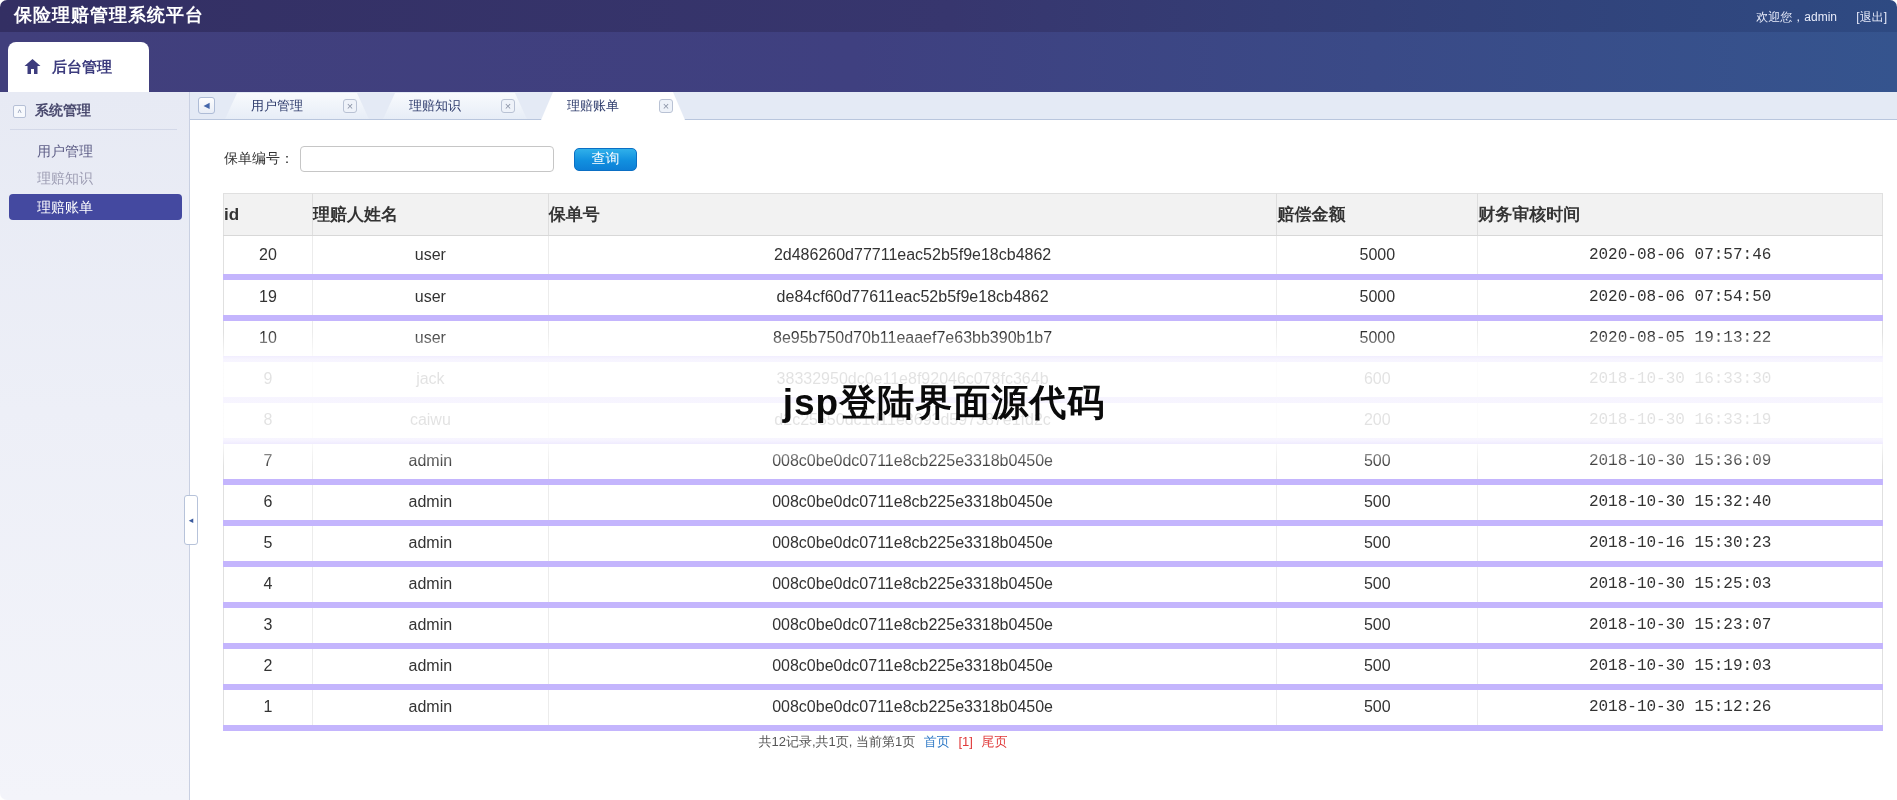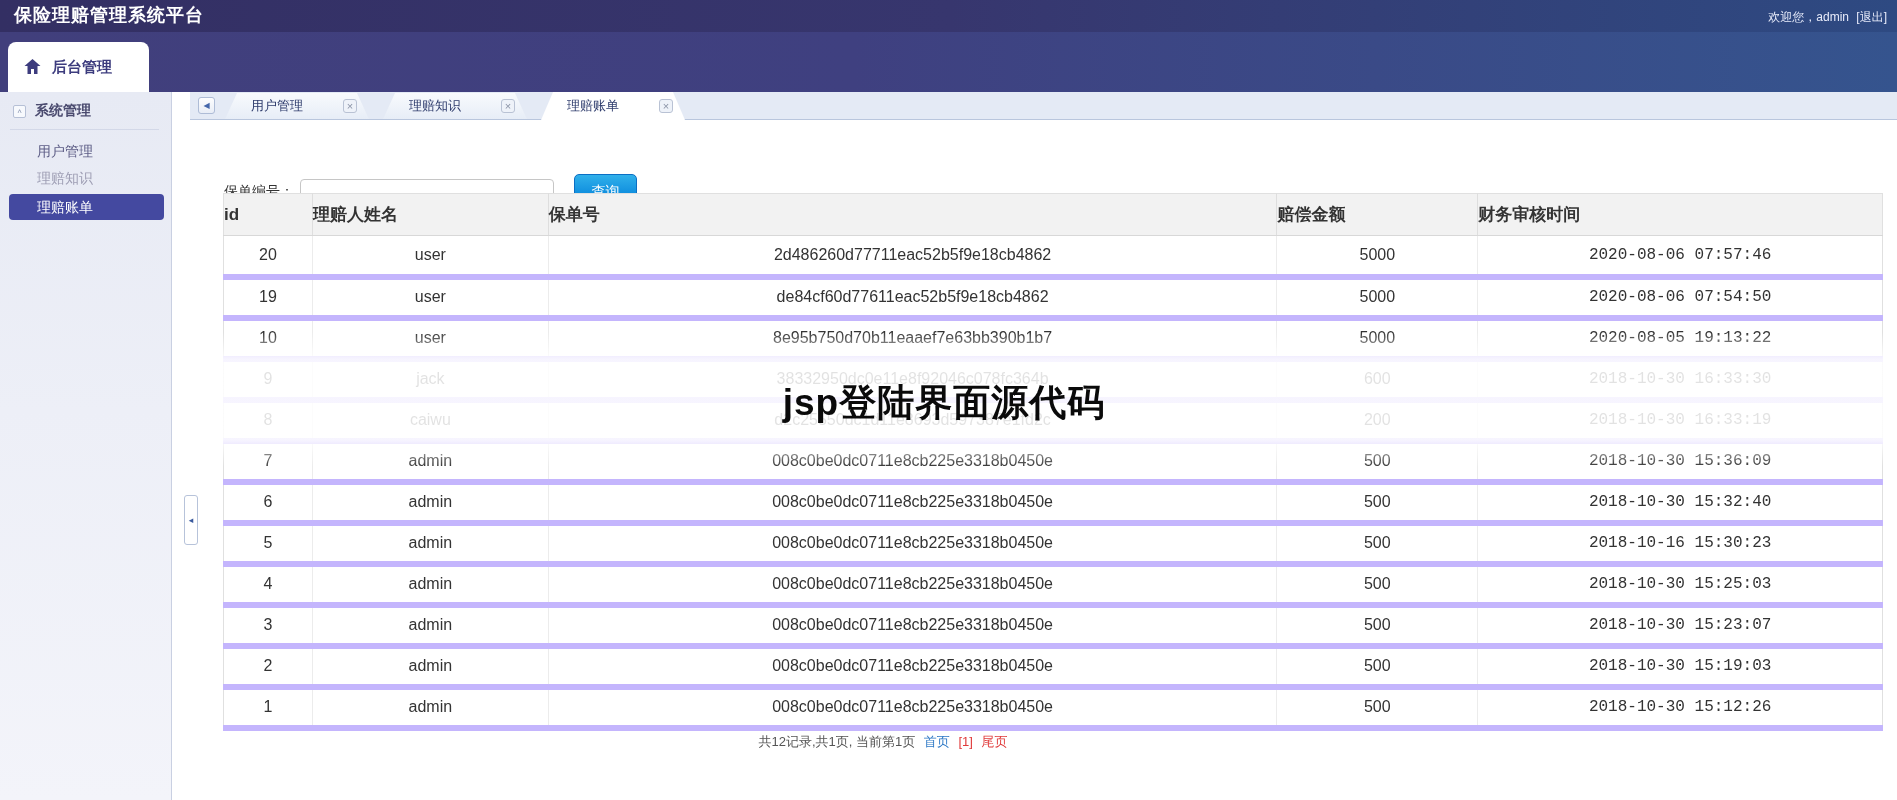--- a/index.html
+++ b/index.html
@@ -5,7 +5,7 @@
   * { margin:0; padding:0; box-sizing:border-box; }
   html,body { width:1897px; height:800px; overflow:hidden; }
   body { font-family:"Liberation Sans","DejaVu Sans",sans-serif; background:#fff; }
-  #app { position:relative; width:1897px; height:800px; overflow:hidden; }
+  #app { position:relative; width:1897px; height:800px; overflow:hidden;border-radius:7px; }
 
   
   #topbar { position:absolute; left:0; top:0; width:100%; height:32px;

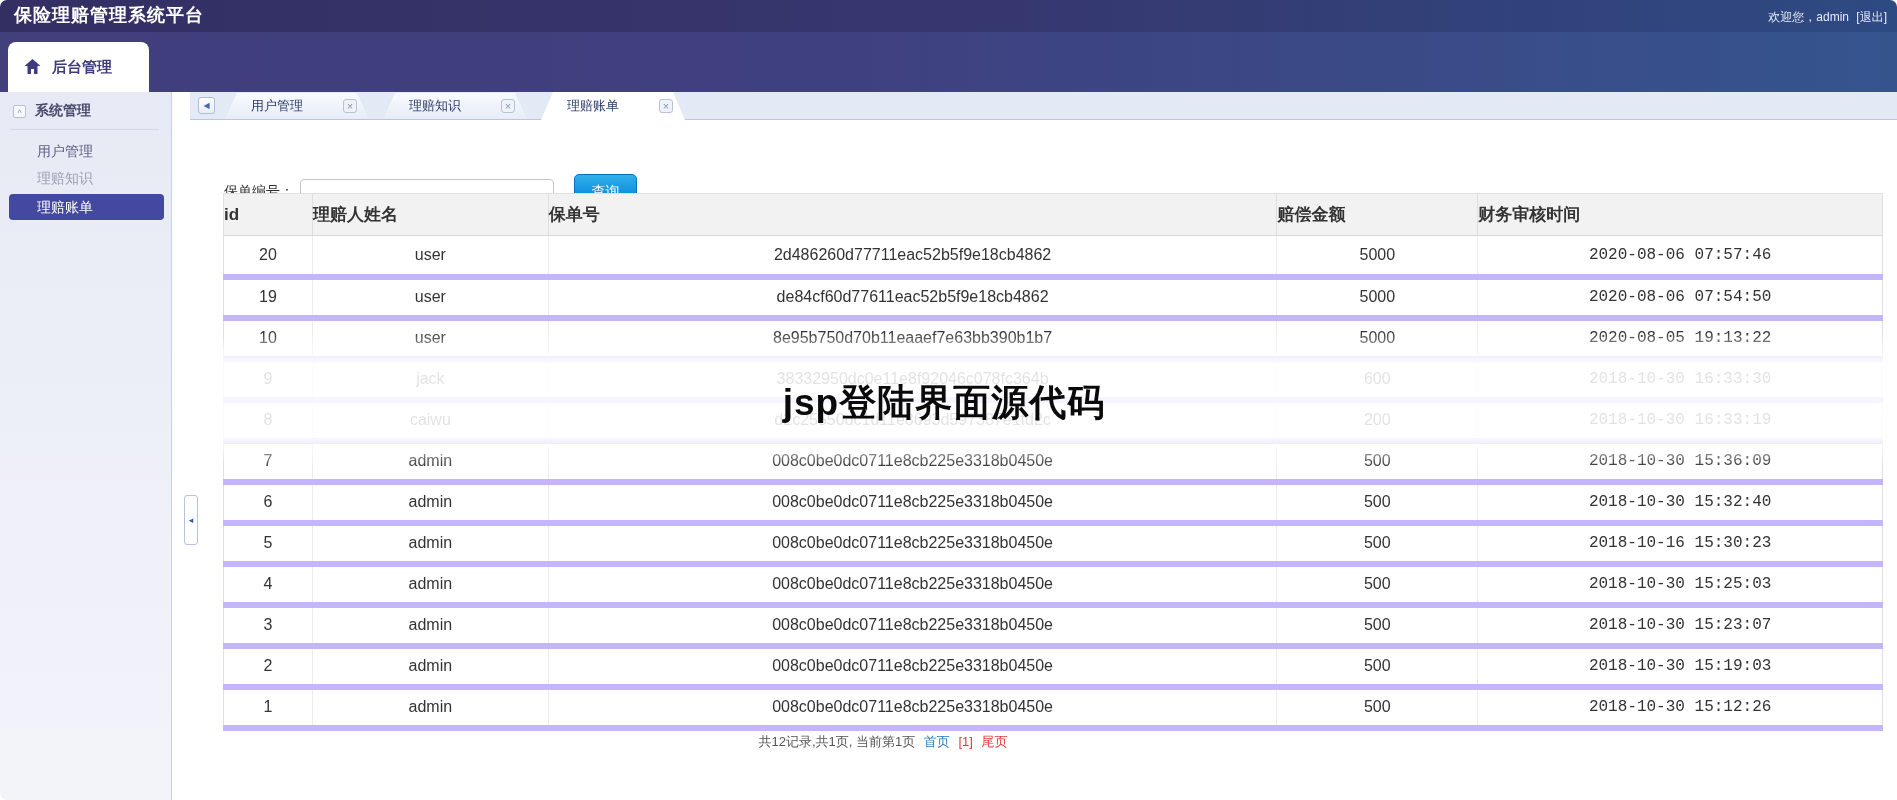--- a/index.html
+++ b/index.html
@@ -12,7 +12,7 @@
     background:linear-gradient(90deg,#332f63 0%,#37366e 50%,#2e4a82 100%); z-index:6; }
   #app-title { position:absolute; left:14px; top:3px; color:#fff; font-size:18px; font-weight:bold; letter-spacing:1px; }
   #welcome { position:absolute; right:10px; top:9px; color:#e7ebfa; font-size:12px; }
-  #welcome a { color:#e7ebfa; text-decoration:none; margin-left:4px; }
+  #welcome a { color:#e7ebfa; text-decoration:none; margin-left:16px; }
 
   
   #band2 { position:absolute; left:0; top:32px; width:100%; height:60px;

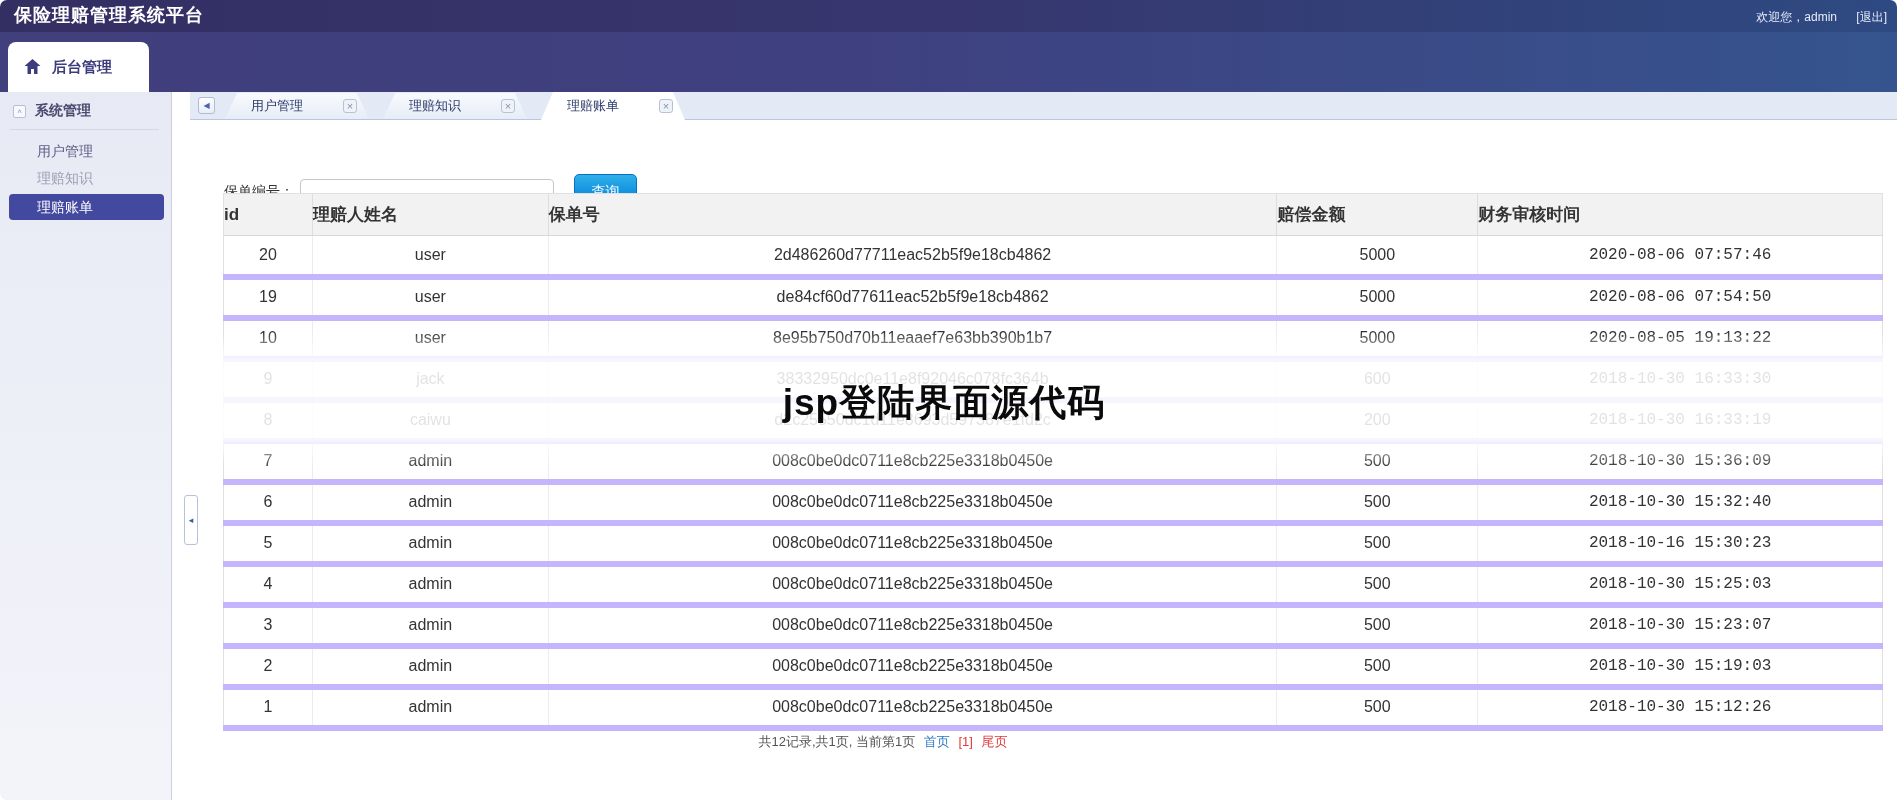--- a/index.html
+++ b/index.html
@@ -19,7 +19,7 @@
     background:linear-gradient(90deg,#413f7c 0%,#3f4080 45%,#35548e 100%); z-index:1; }
 
   
-  #sidebar { position:absolute; left:0; top:32px; width:172px; bottom:0; z-index:3; }
+  #sidebar { position:absolute; left:0; top:32px; width:190px; bottom:0; z-index:3; }
   #panel-tab { position:absolute; left:8px; top:10px; width:141px; height:50px; background:#fff;
     border-radius:8px 8px 0 0; display:flex; align-items:center; padding-left:16px; gap:11px; cursor:pointer; }
   #panel-tab .home-ic { width:17px; height:16px; flex:0 0 auto; }

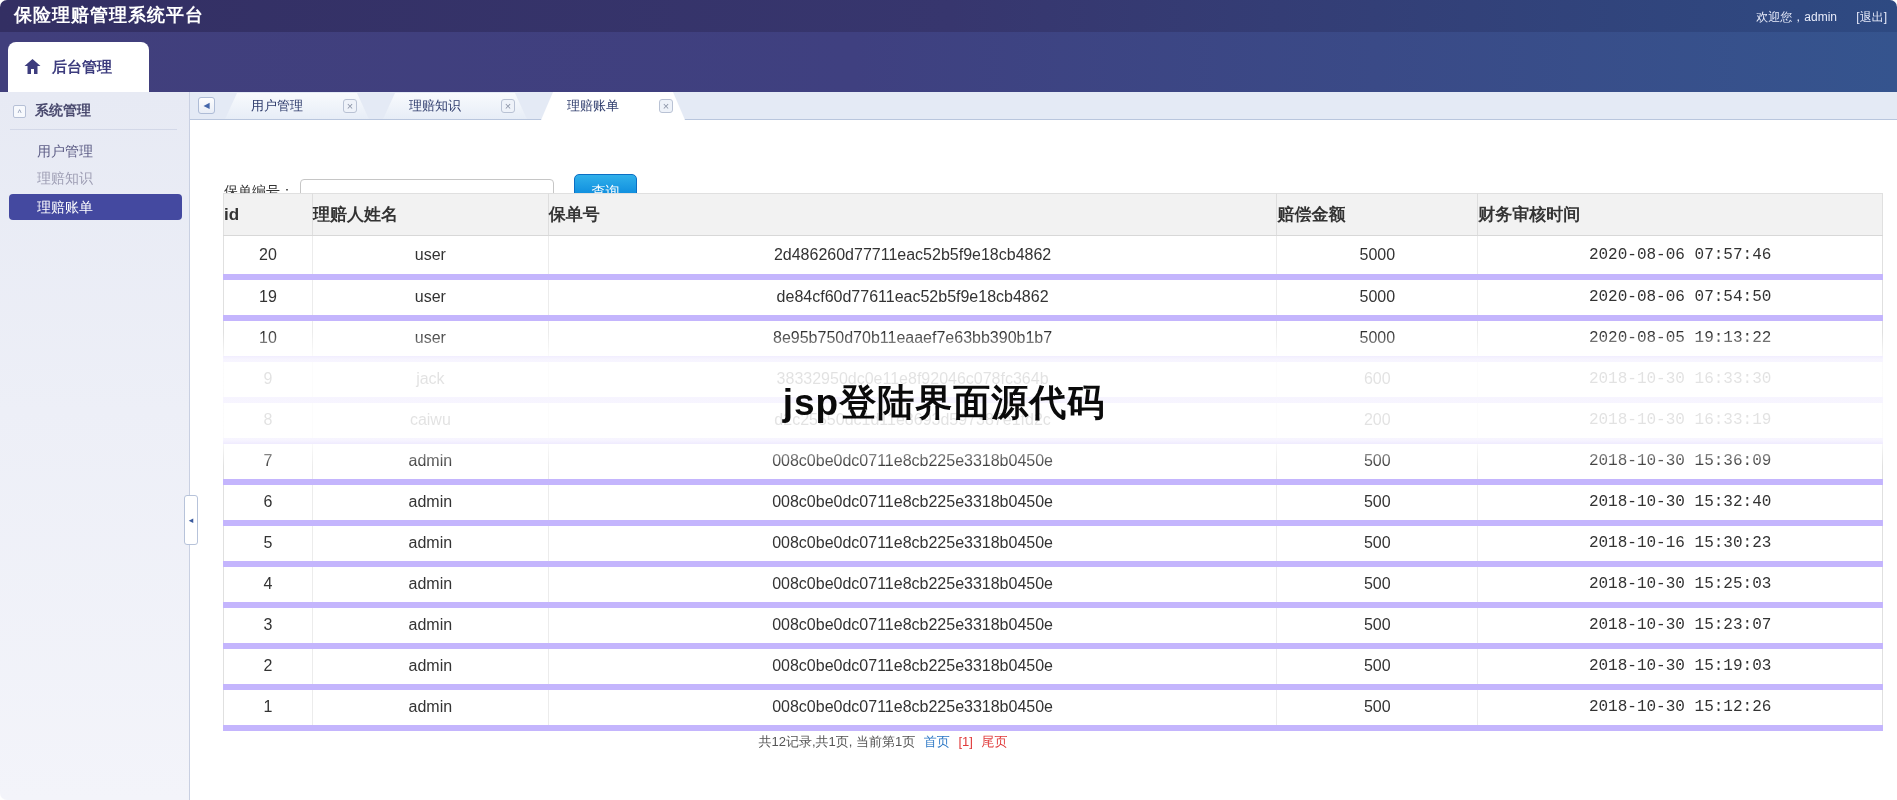--- a/index.html
+++ b/index.html
@@ -61,7 +61,7 @@
   #content { position:relative; height:calc(100% - 28px); }
 
   
-  #search-row { position:absolute; left:34px; top:26px; display:flex; align-items:center;margin-top:28px; }
+  #search-row { position:absolute; left:34px; top:26px; display:flex; align-items:center; }
   #search-label { font-size:14px; color:#333; }
   #policy-input { width:254px; height:26px; border:1px solid #c6c6c6; border-radius:4px; margin-left:6px;
     padding:0 8px; font-size:13px; outline:none; }

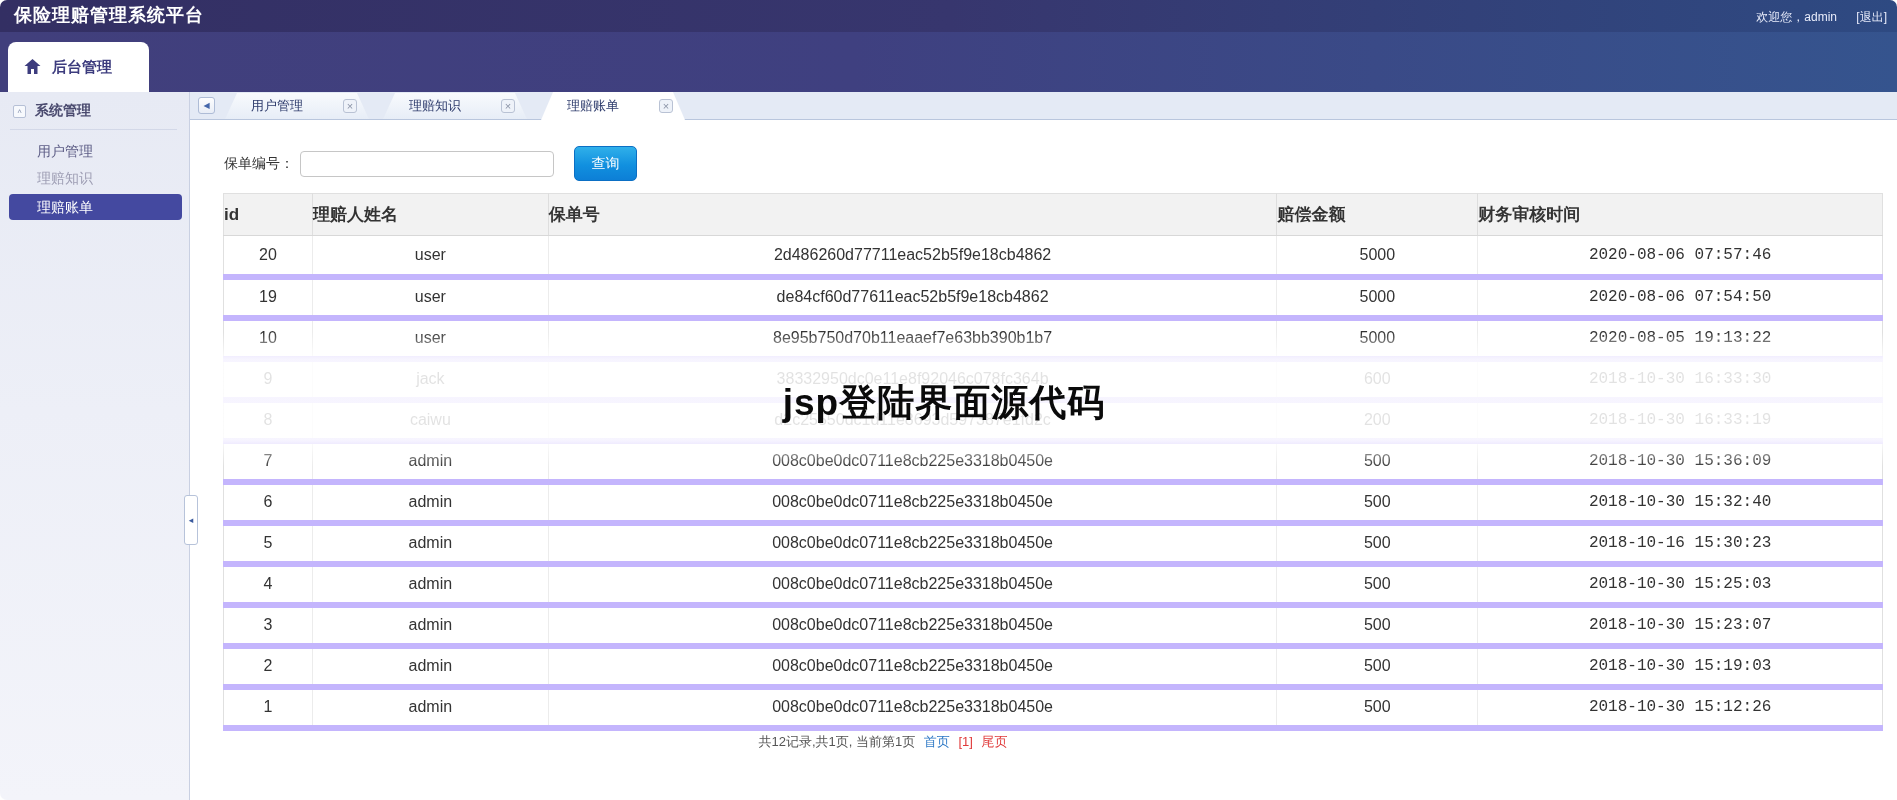--- a/index.html
+++ b/index.html
@@ -65,7 +65,7 @@
   #search-label { font-size:14px; color:#333; }
   #policy-input { width:254px; height:26px; border:1px solid #c6c6c6; border-radius:4px; margin-left:6px;
     padding:0 8px; font-size:13px; outline:none; }
-  #search-btn { margin-left:20px; width:63px; height:35px; border:1px solid #0b6fc4; border-radius:5px;
+  #search-btn { margin-left:20px; width:63px; height:23px; border:1px solid #0b6fc4; border-radius:5px;
     background:linear-gradient(180deg,#30b0ea 0%,#1190df 55%,#0d7fd6 100%); color:#fff; font-size:14px; cursor:pointer; }
 
   

